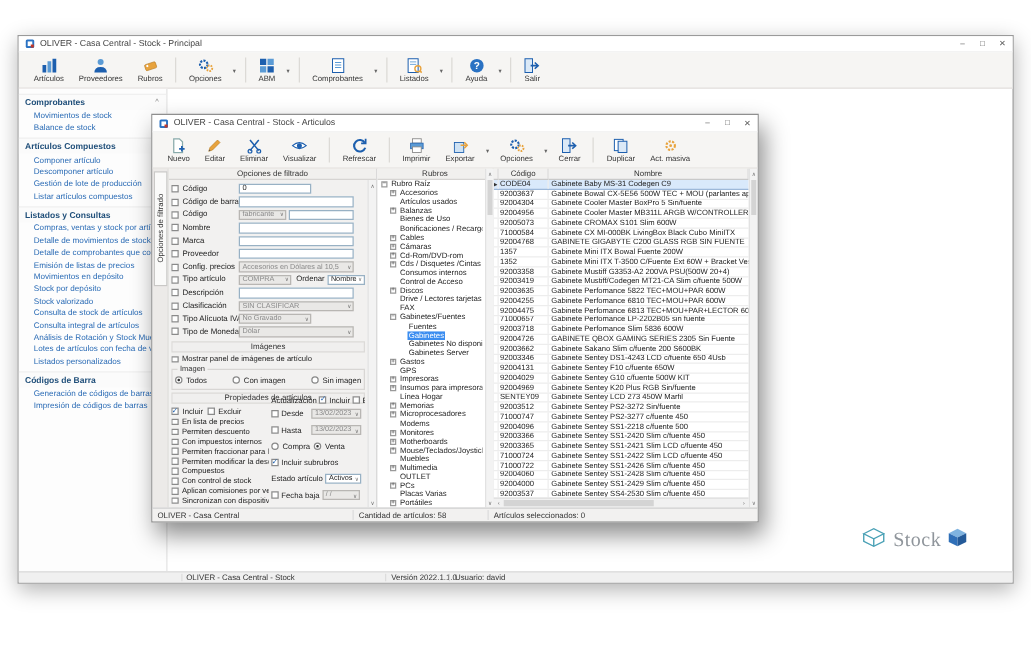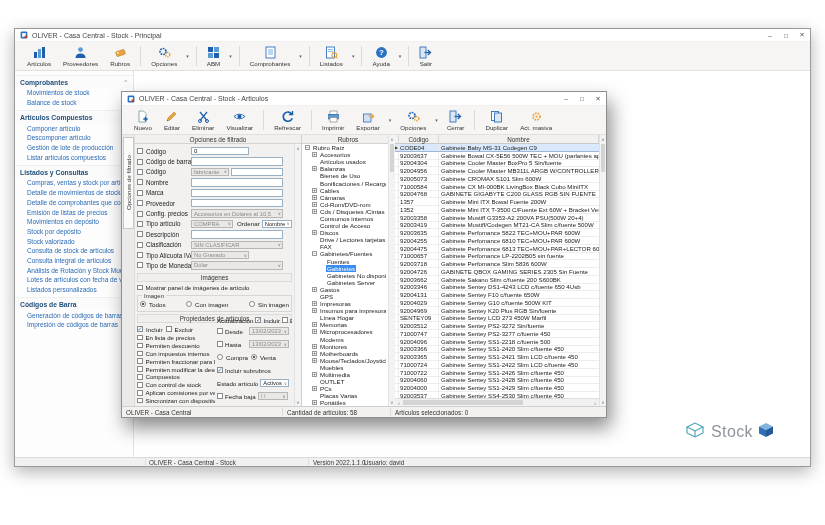--- a/index.html
+++ b/index.html
@@ -47,7 +47,7 @@
   .sdiv { position:absolute; top:1px; bottom:1px; width:1px; background:#dcdcdc; }
   
   #logo { position:absolute; right:36px; top:392px; display:flex; align-items:center; gap:5px; }
-  #logo .logo-text { font-size:16px; color:#8f959b; letter-spacing:0.4px; }
+  #logo .logo-text { font-size:16px; color:#8f959b; letter-spacing:0.4px;font-family:Liberation Serif, serif; }
   
   #child-win { left:120px; top:90px; width:486px; height:327px; background:#f0f0f0;
                border:1px solid #8f8f8f; box-shadow:4px 10px 18px rgba(0,0,0,0.45); }

